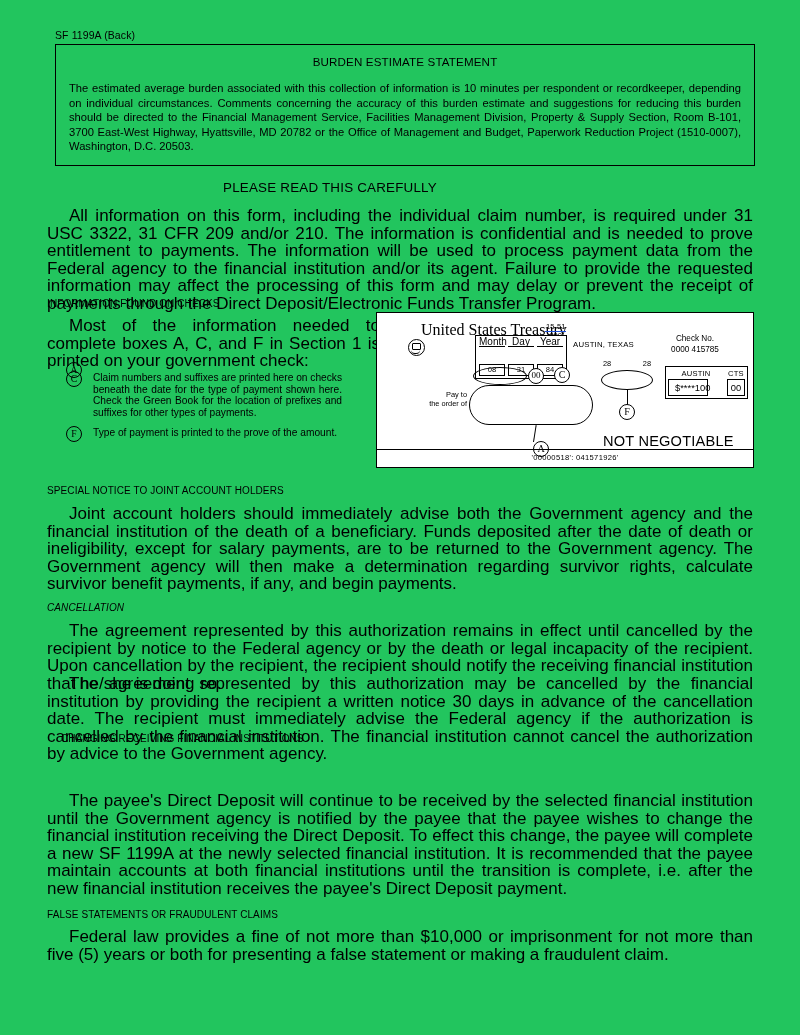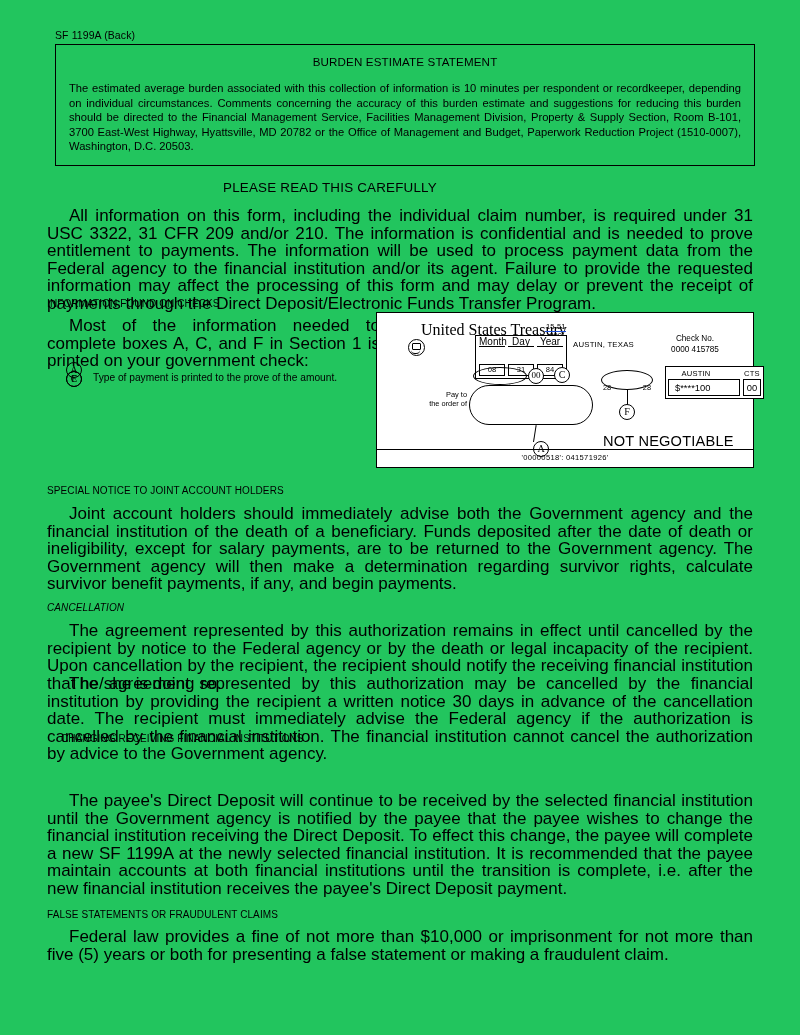--- a/index.html
+++ b/index.html
@@ -258,7 +258,6 @@
     font-size: 7.4px;
     padding: 0 2px;
     box-sizing: border-box;
-    margin-top: 24px;
   }
 
   

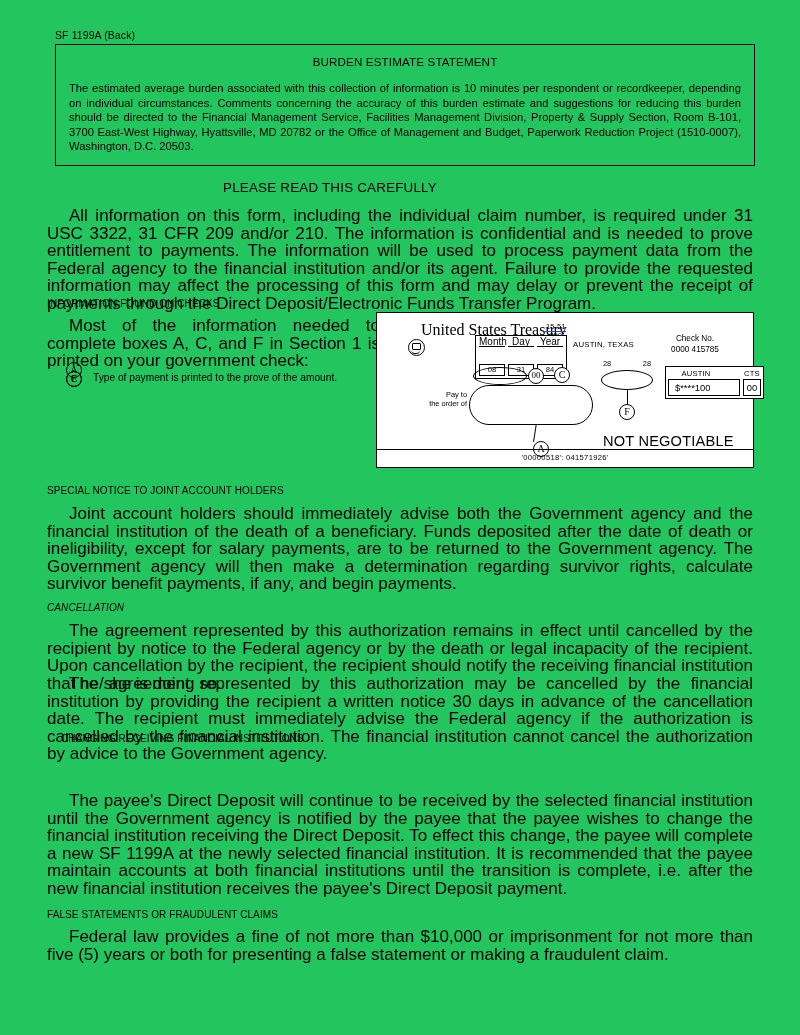--- a/index.html
+++ b/index.html
@@ -340,6 +340,7 @@
     </div>
     <div class="note">
       <span class="note-badge">C</span>
+      <span>Claim numbers and suffixes are printed here on checks beneath the date for the type of payment shown here. Check the Green Book for the location of prefixes and suffixes for other types of payments.</span>
     </div>
     <div class="note note-last">
       <span class="note-badge">F</span>

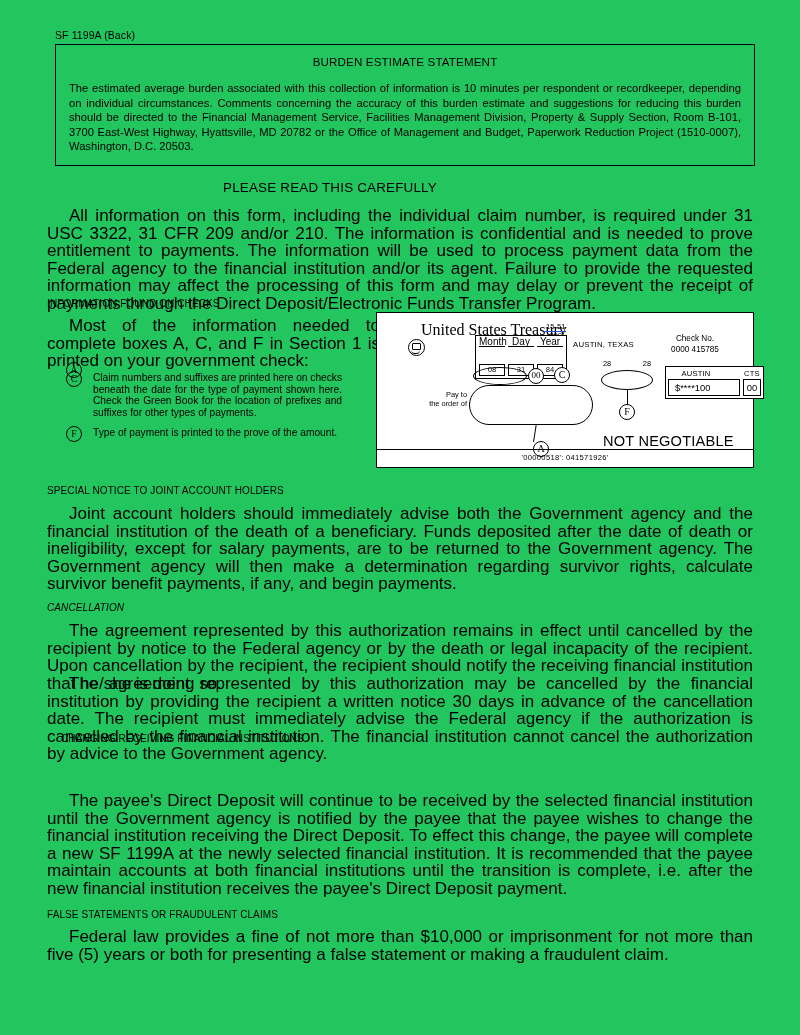--- a/index.html
+++ b/index.html
@@ -283,7 +283,7 @@
     text-align: center;
     box-sizing: border-box;
   }
-  .ck-dval-main { width: 72px; text-align: left; padding-left: 6px; }
+  .ck-dval-main { width: 40px; text-align: left; padding-left: 6px; }
   .ck-dval-cts  { width: 18px; }
   .ck-dlabel-main { width: 56px; }
   .ck-dlabel-cts  { width: 18px; }

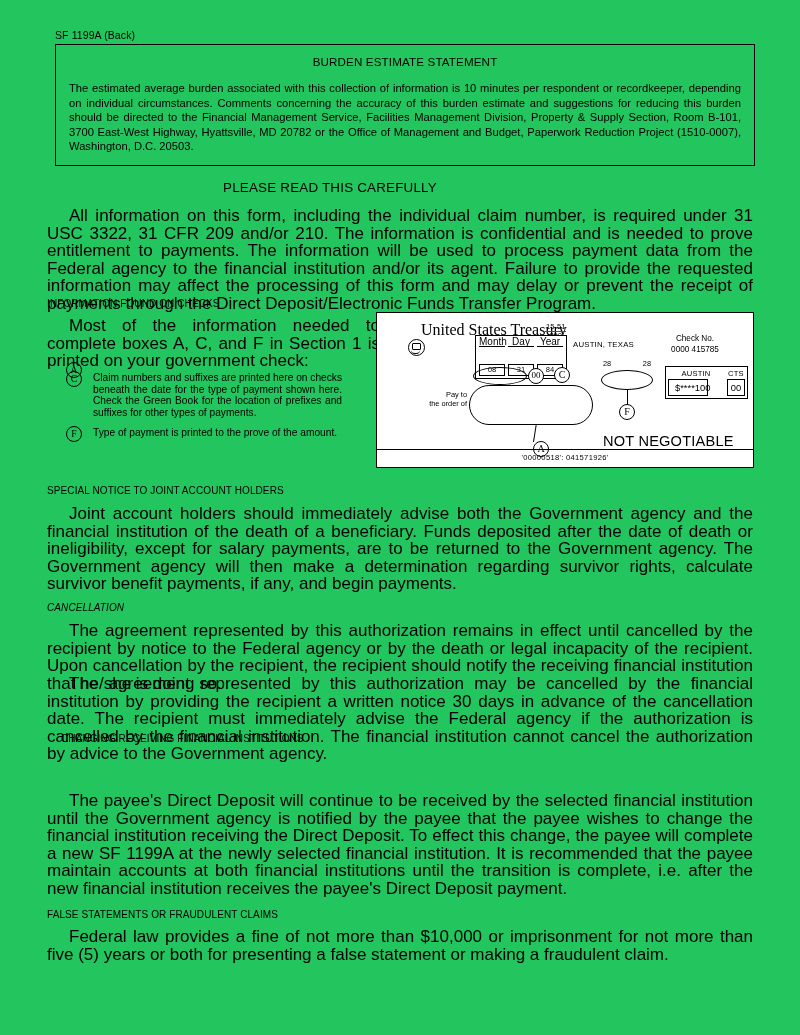--- a/index.html
+++ b/index.html
@@ -309,7 +309,7 @@
     border-top: 1px solid #000;
   }
   .ck-micr {
-    left: 0; top: 140px;
+    left: 10px; top: 140px;
     width: 376px;
     text-align: center;
     font-size: 7.6px;

